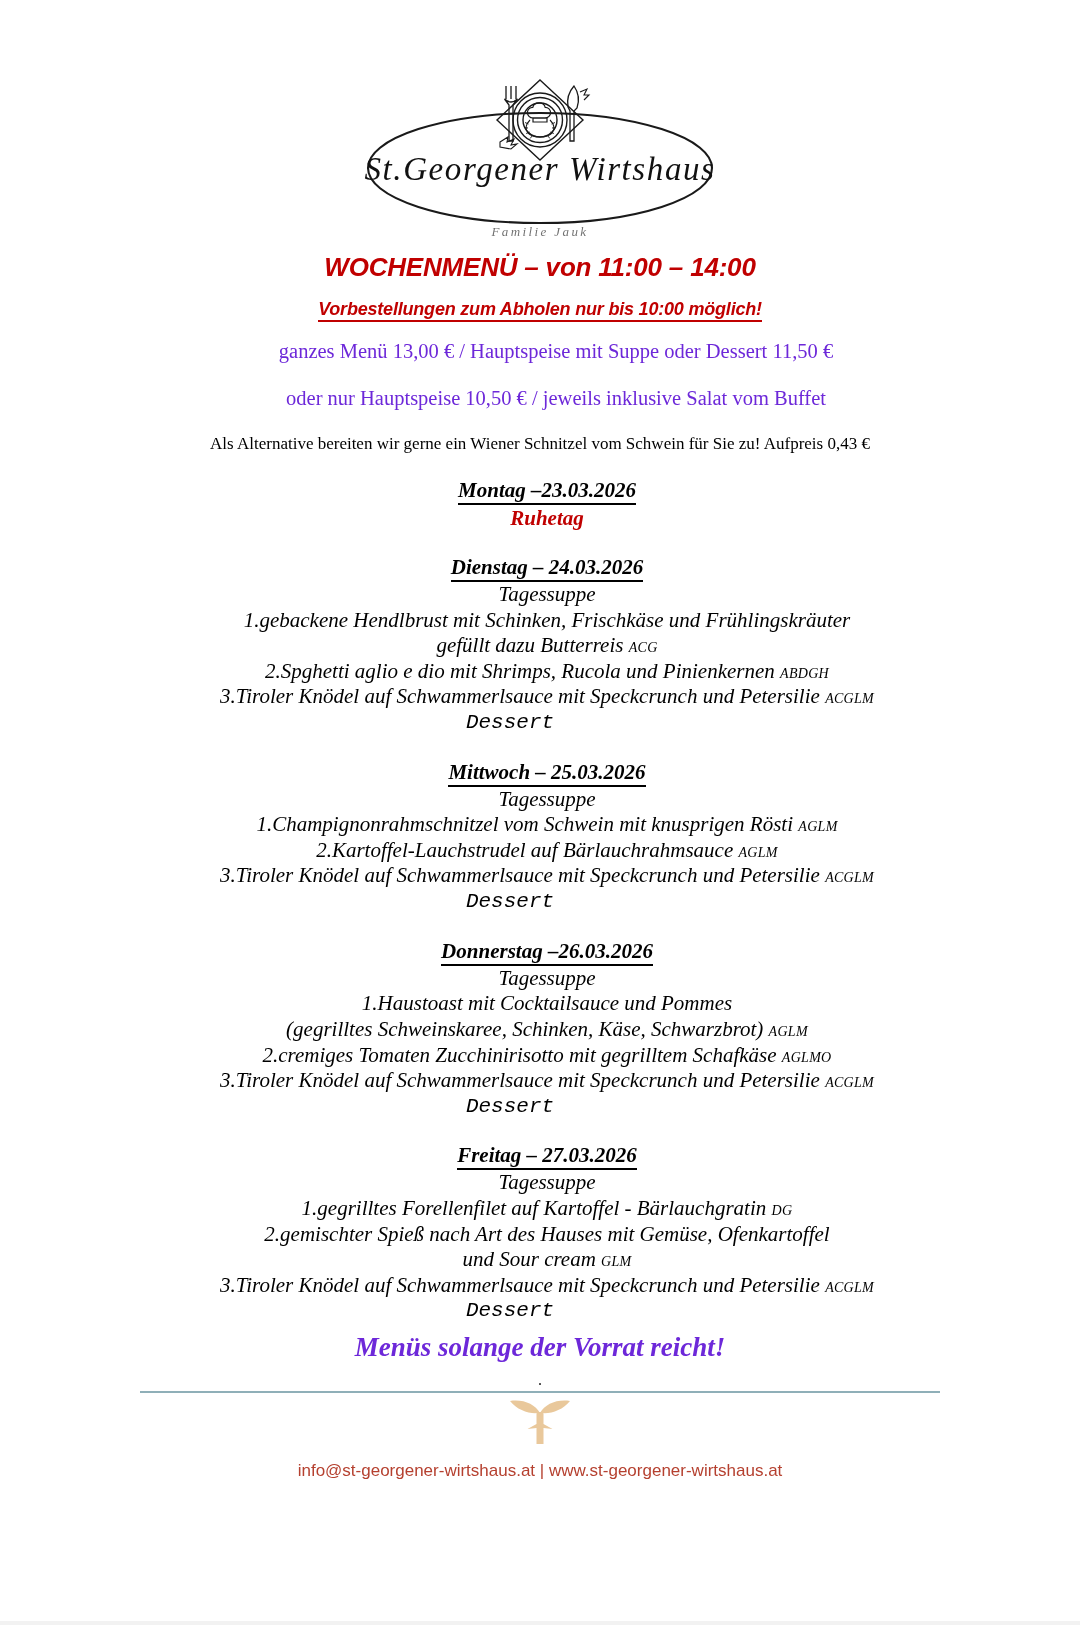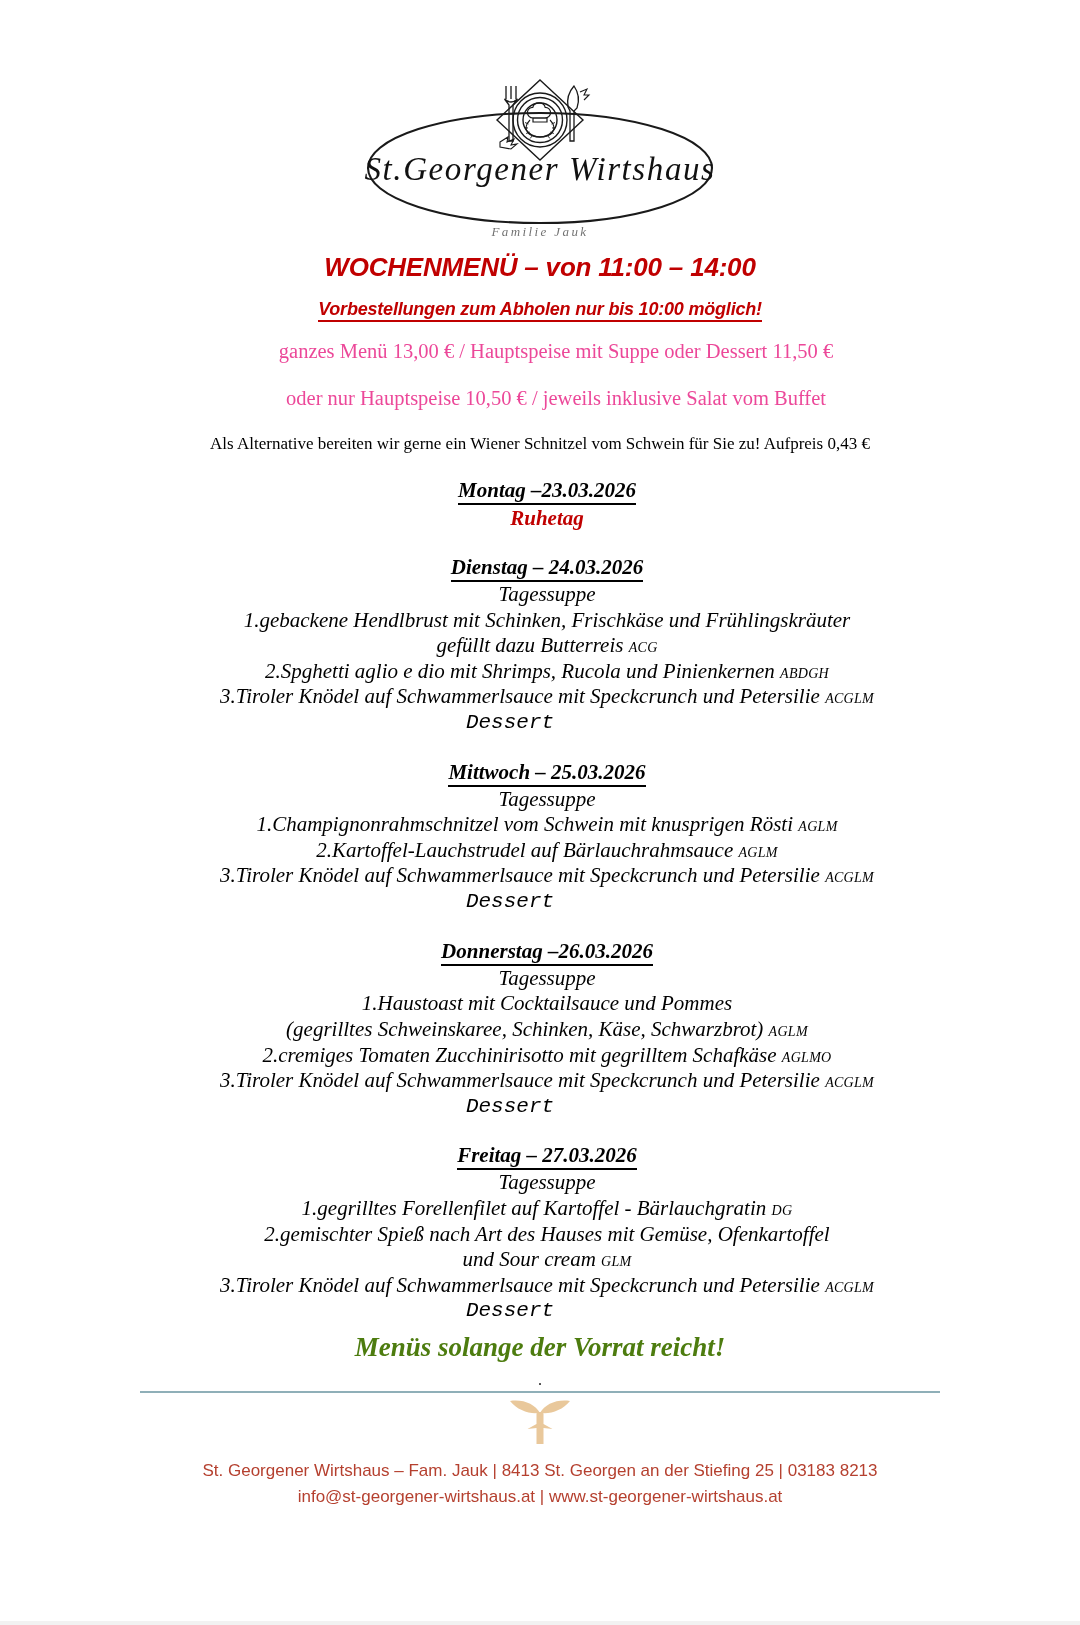--- a/index.html
+++ b/index.html
@@ -60,7 +60,7 @@
   .price-line {
     text-align: center;
     font-size: 20.5px;
-    color: #ec4899;
+    color: #6d28d9;
     margin: 20px 0 0 0;
     padding-left: 32px;
   }

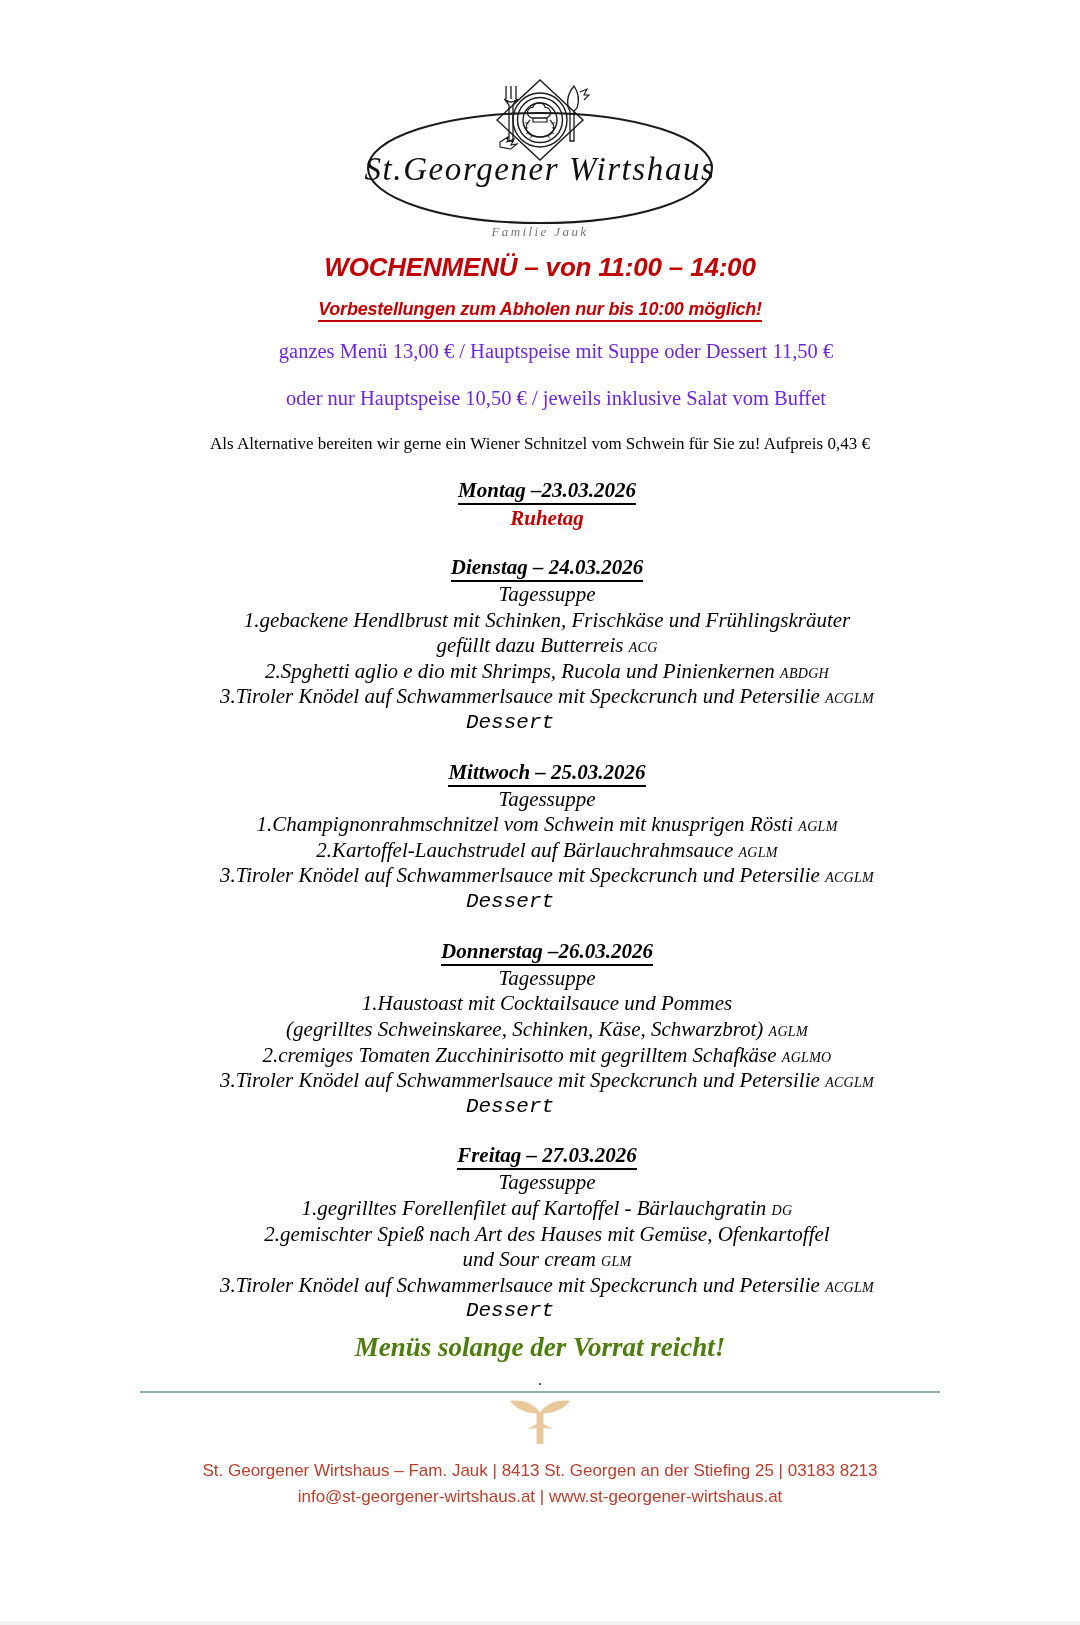--- a/index.html
+++ b/index.html
@@ -121,7 +121,7 @@
 
   .closing {
     text-align: center;
-    color: #4d7c0f;
+    color: #6d28d9;
     font-family: "Liberation Serif", "DejaVu Serif", serif;
     font-weight: bold;
     font-style: italic;

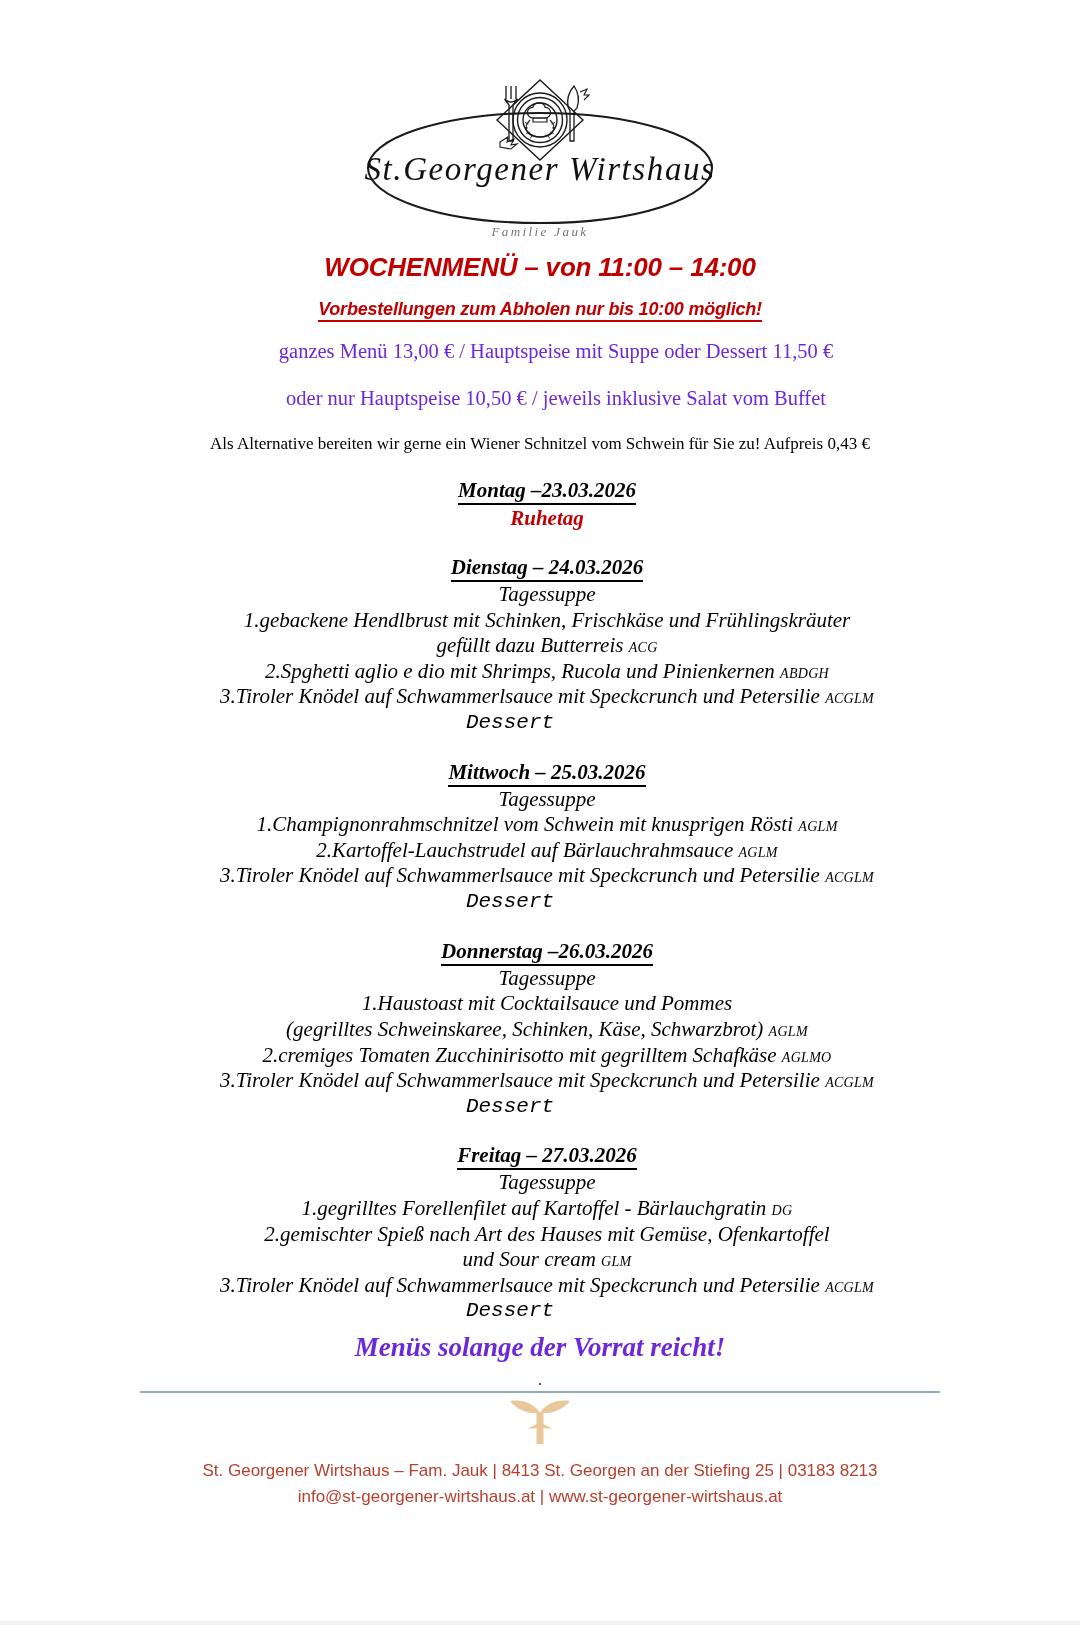--- a/index.html
+++ b/index.html
@@ -263,7 +263,6 @@
   </div>
 
   <div class="footer-text">
-    <div>St. Georgener Wirtshaus – Fam. Jauk | 8413 St. Georgen an der Stiefing 25 | 03183 8213</div>
     <div>info@st-georgener-wirtshaus.at | www.st-georgener-wirtshaus.at</div>
   </div>
 

